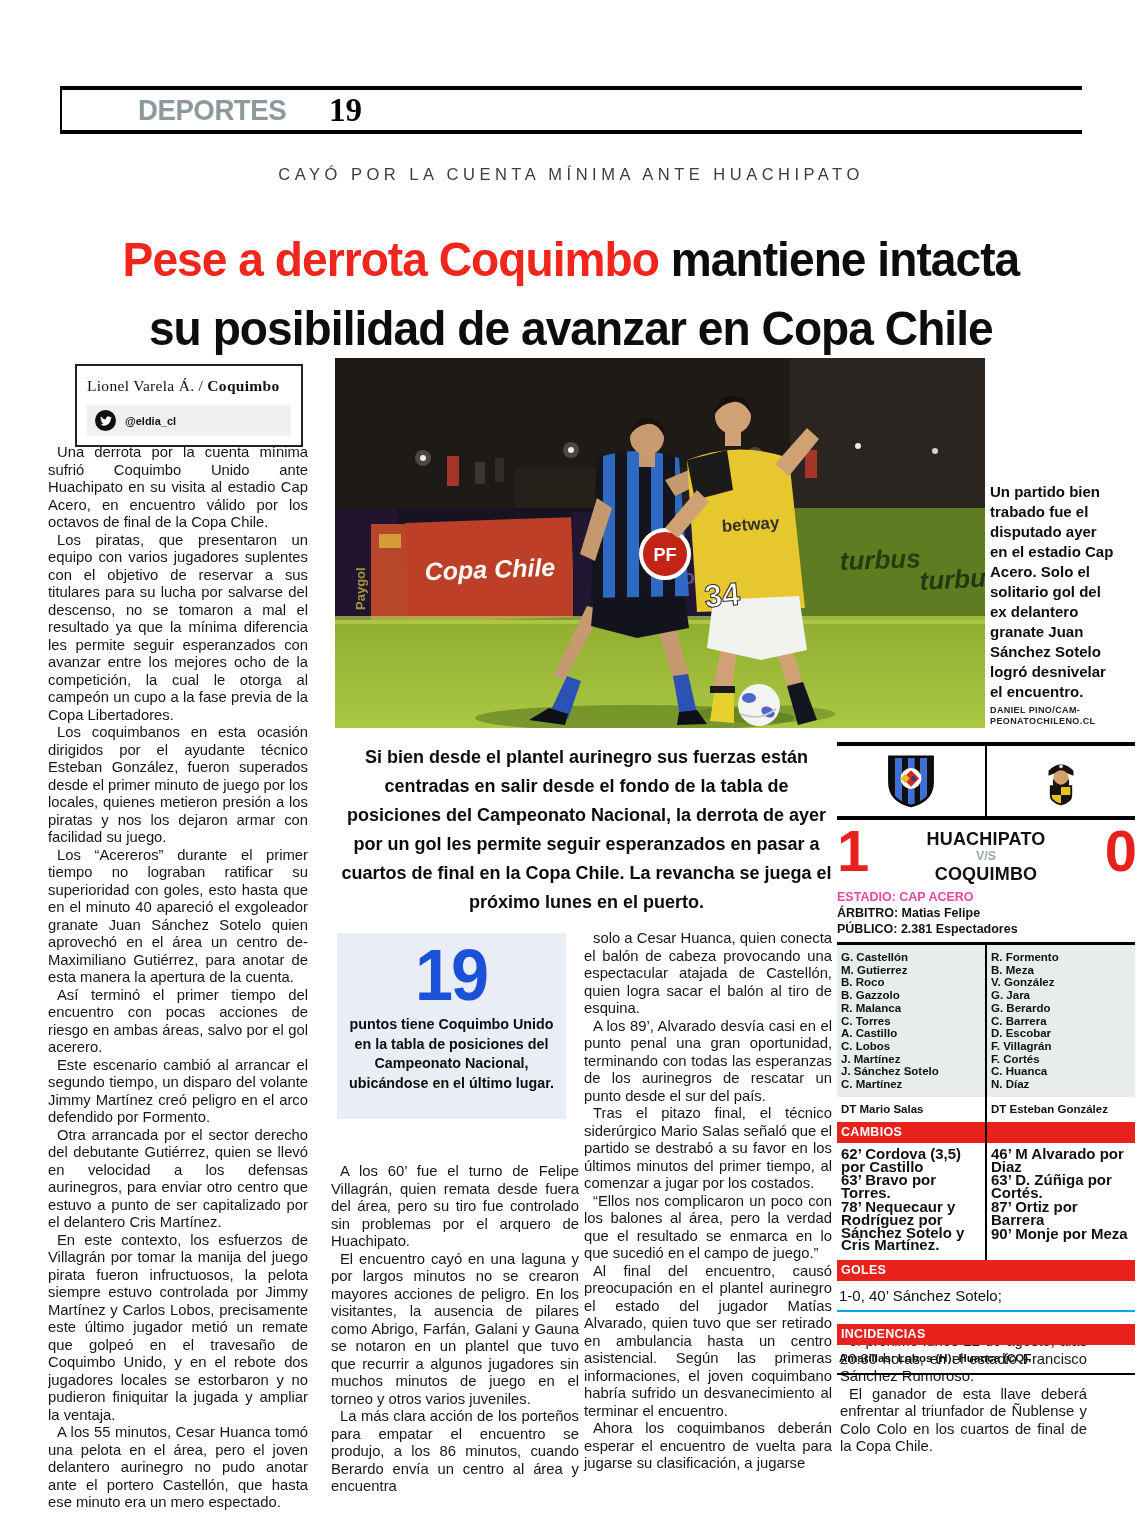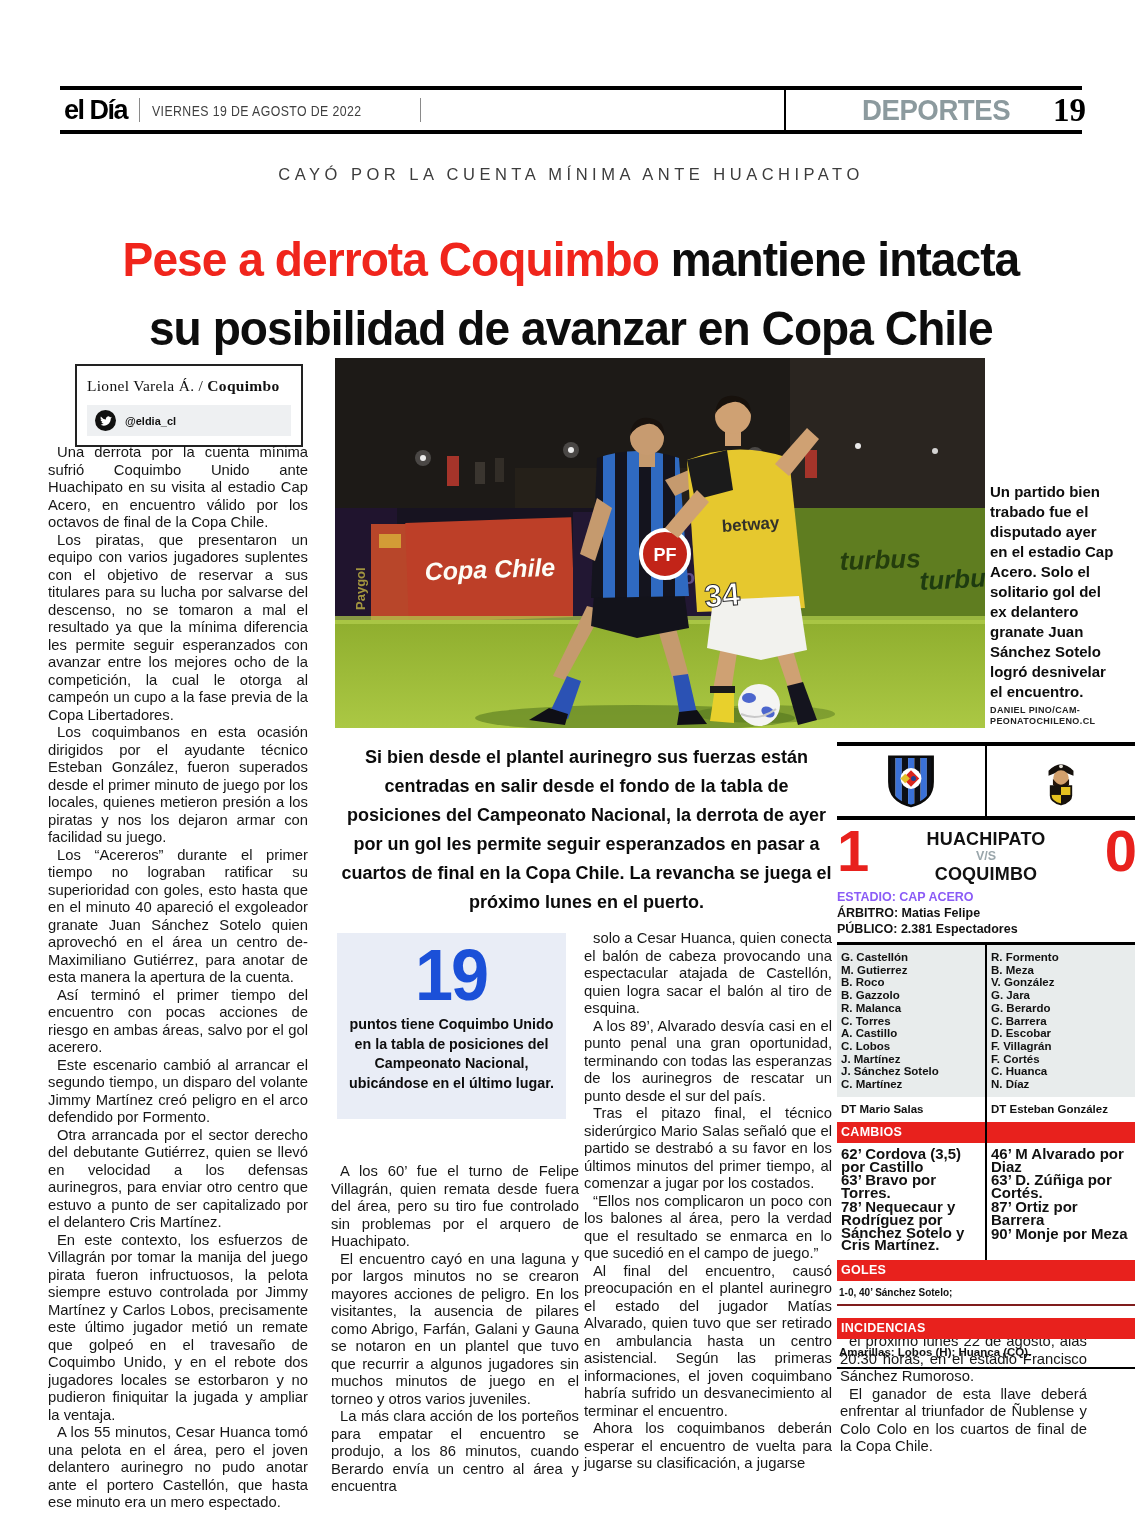--- a/index.html
+++ b/index.html
@@ -103,12 +103,6 @@
 <div class="page">
 
   <div class="hdr">
-    <div class="hdr-left">
-      <span class="brand">el Día</span>
-      <span class="hsep"></span>
-      <span class="hdate">VIERNES 19 DE AGOSTO DE 2022</span>
-      <span class="hsep"></span>
-    </div>
     <div class="hdr-right">
       <span class="section">DEPORTES</span>
       <span class="hsep"></span>

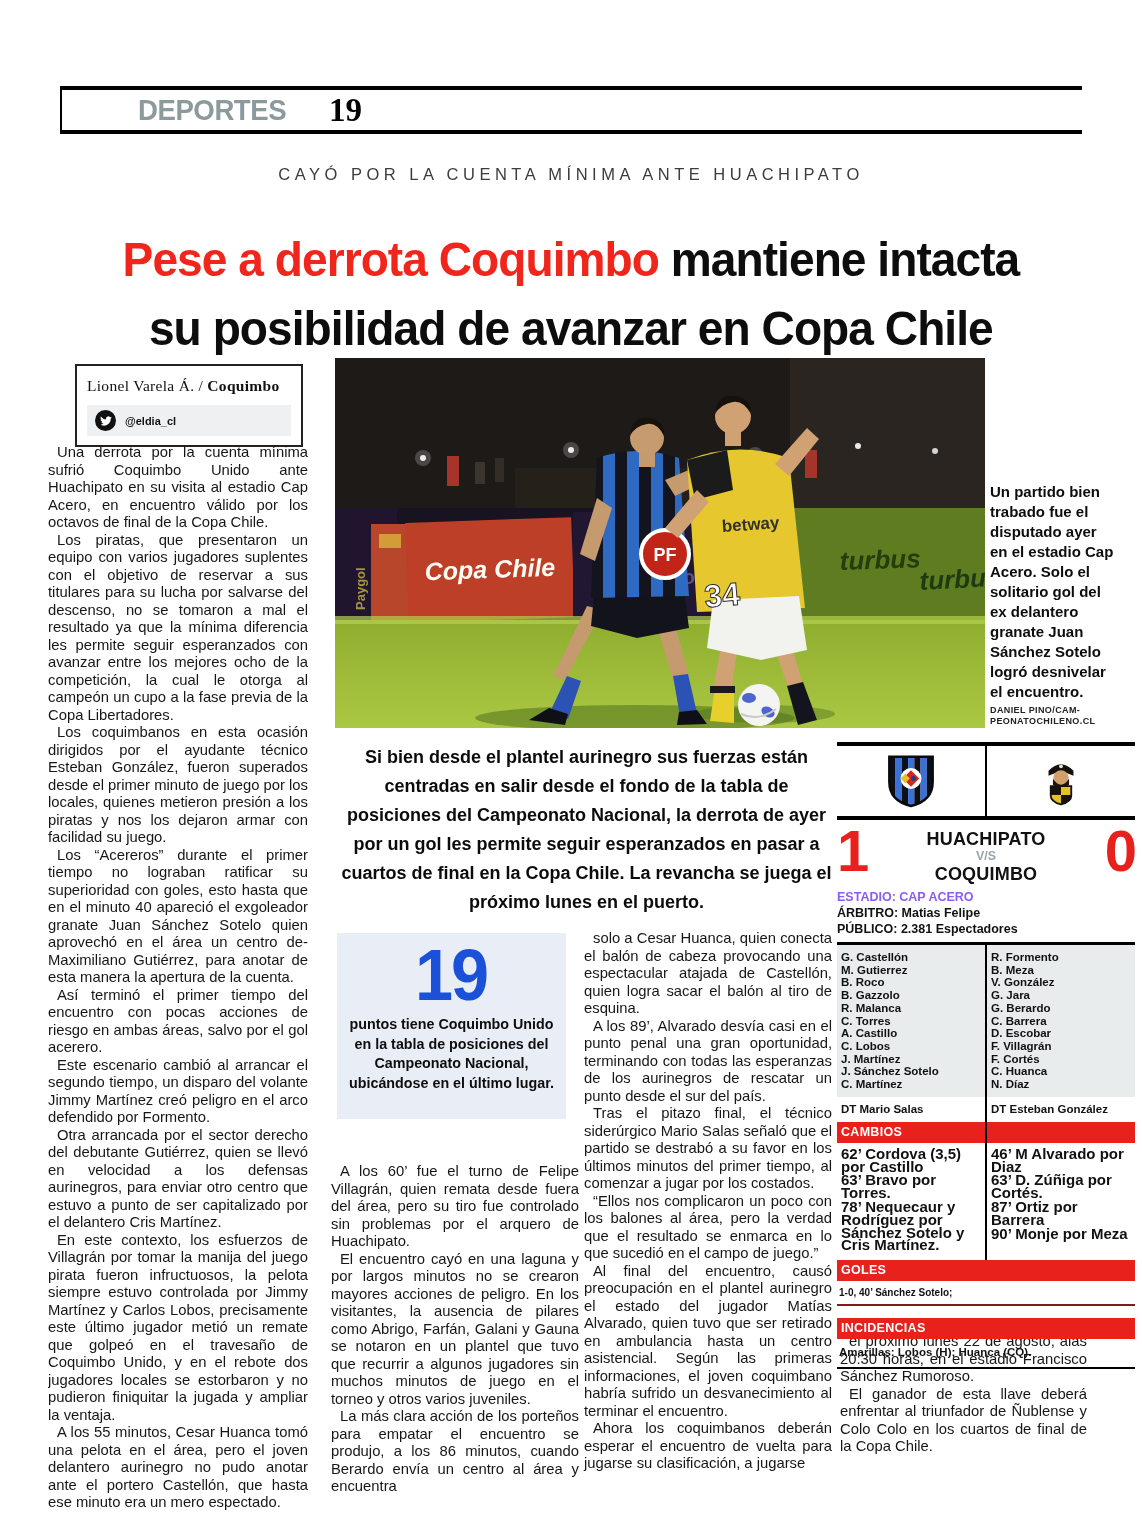--- a/index.html
+++ b/index.html
@@ -78,7 +78,7 @@
   .mb-home,.mb-away{font-size:18px;font-weight:800;letter-spacing:.2px;line-height:20px}
   .mb-vs{font-size:12.5px;font-weight:800;color:#9aa6ab;line-height:15px}
   .mb-info{margin-top:5px;font-size:12.5px;font-weight:700;line-height:16px}
-  .mb-info .red{color:#8b5cf6}
+  .mb-info .red{color:#ec4899}
   .mb-lineups{display:flex;border-top:3px solid #000;background:#e8ecec;margin-top:5px}
   .mb-lineups .lcol{flex:1;padding:6px 0 6px 4px;font-size:11.5px;font-weight:700;line-height:12.7px}
   .mb-lineups .lcol p{margin:0}

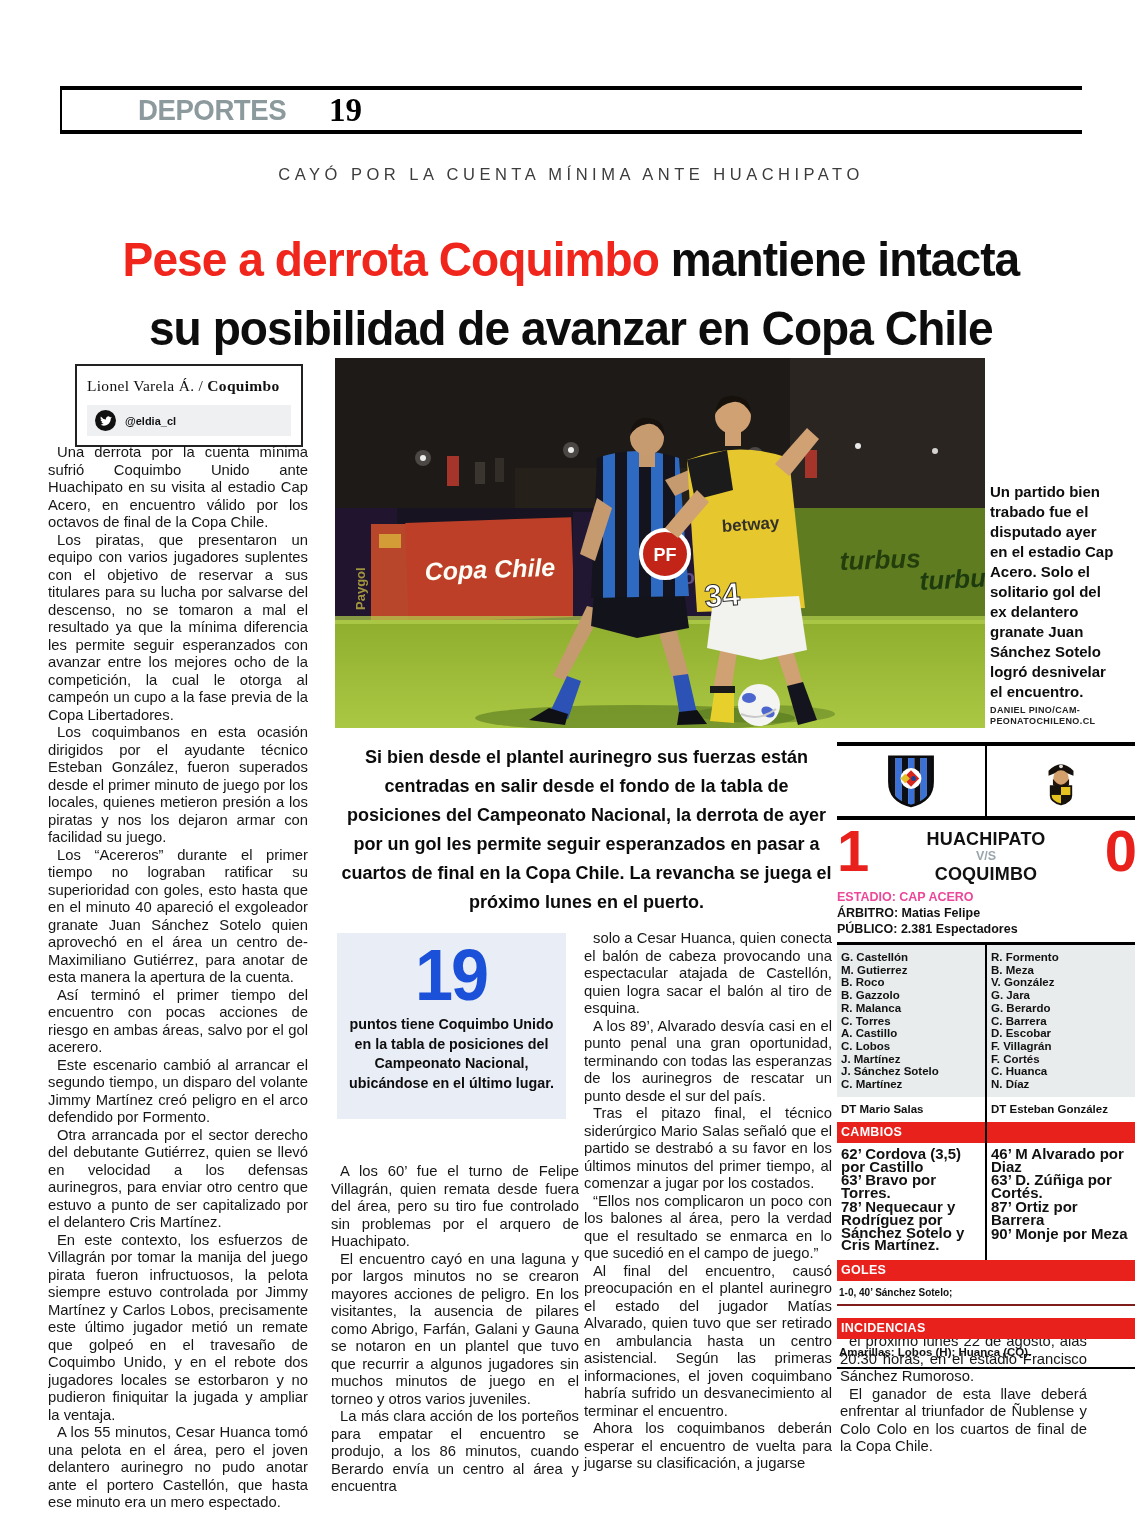--- a/index.html
+++ b/index.html
@@ -93,7 +93,7 @@
   .mb-cambios .ccol{flex:1;padding:5px 2px 7px 4px}
   .mb-cambios .ccol p{margin:0 0 1px 0}
   .mb-cambios .ccol:first-child{border-right:2px solid #000}
-  .mb-goles-text{font-size:10px;font-weight:700;padding:6px 0 6px 2px;border-bottom:2px solid #7f1d1d}
+  .mb-goles-text{font-size:15px;font-weight:400;padding:6px 0 6px 2px;border-bottom:2px solid #0ea5e9}
   .mb-gap{height:12px}
   .mb-incid-text{font-size:11.5px;font-weight:700;padding:7px 0 9px 2px;border-bottom:2px solid #000}
 </style>

